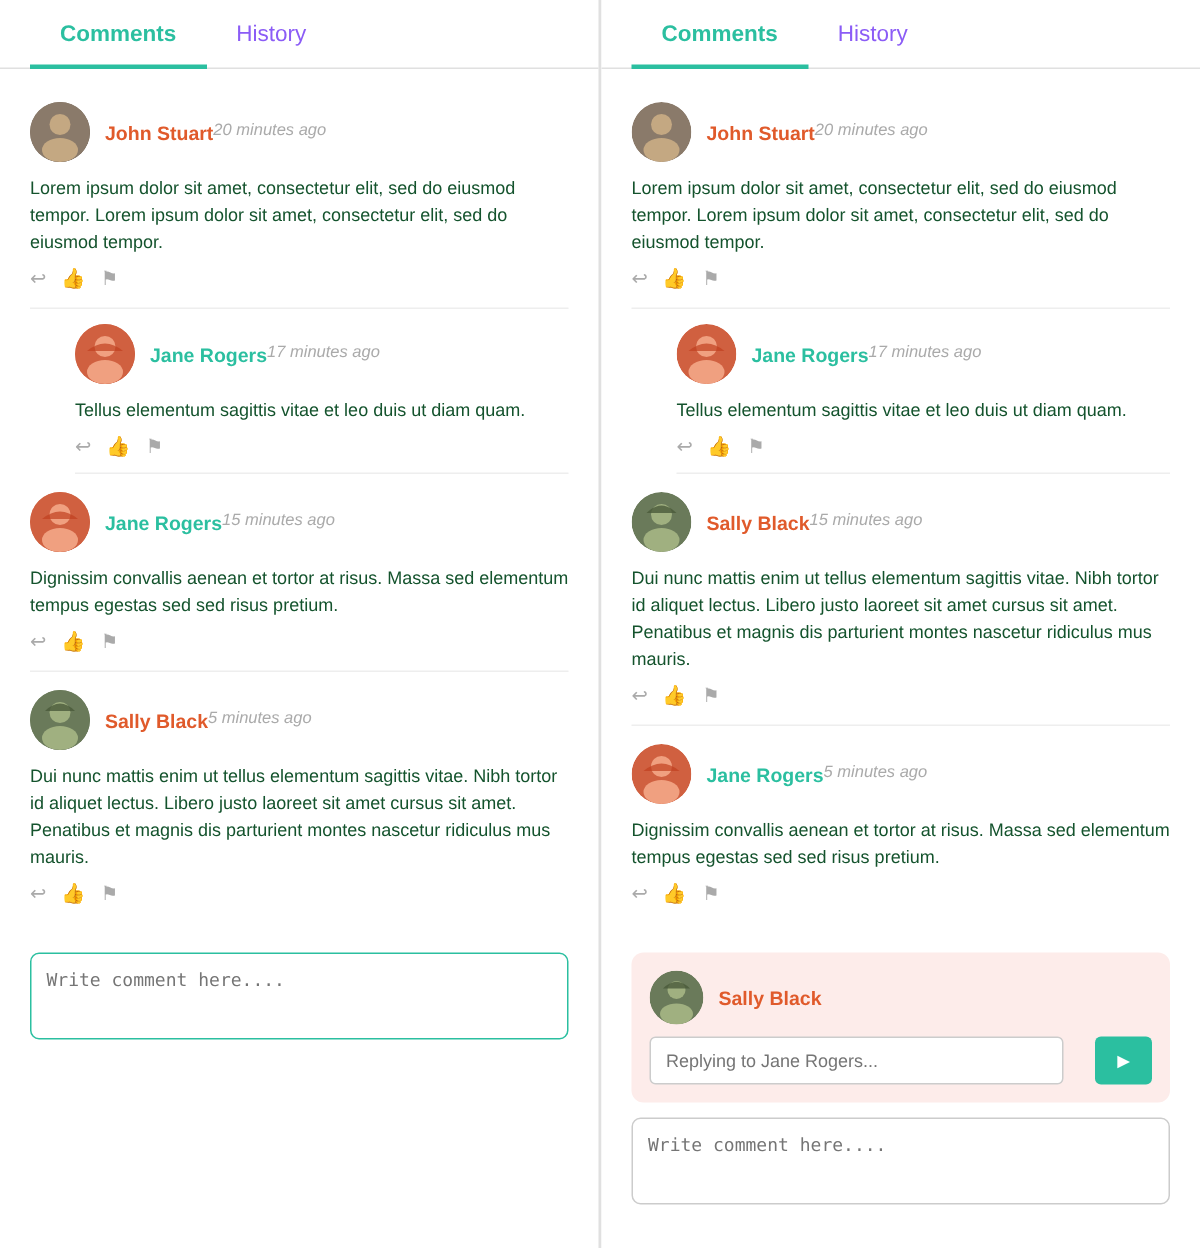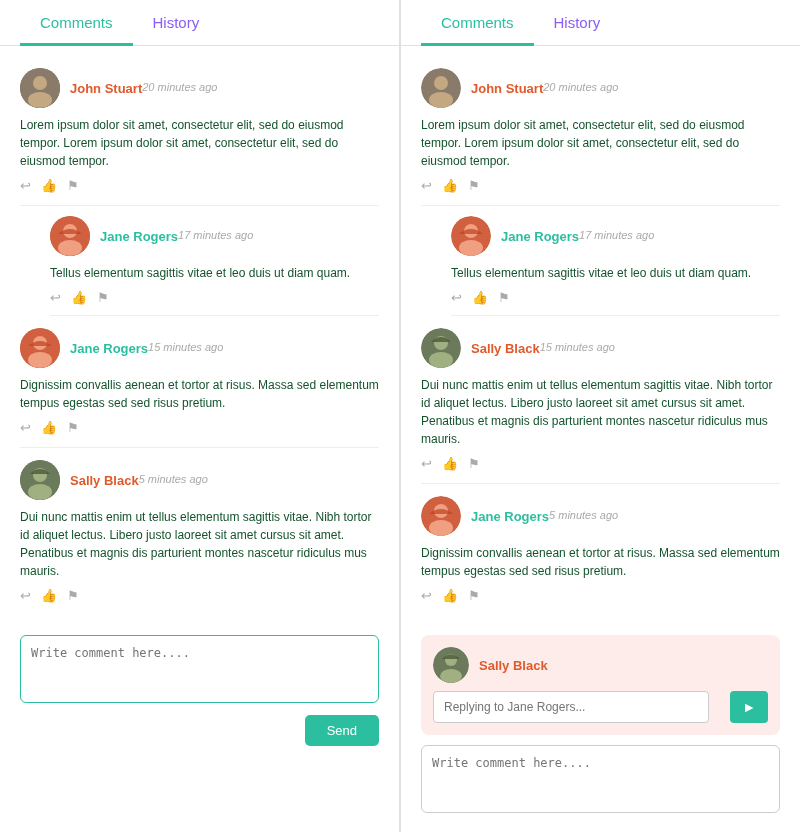--- a/index.html
+++ b/index.html
@@ -42,7 +42,7 @@
     .tab.active {
       color: #2bbfa0;
       border-bottom: 3px solid #2bbfa0;
-      font-weight: 400;
+      font-weight: 700;
     }
 
     

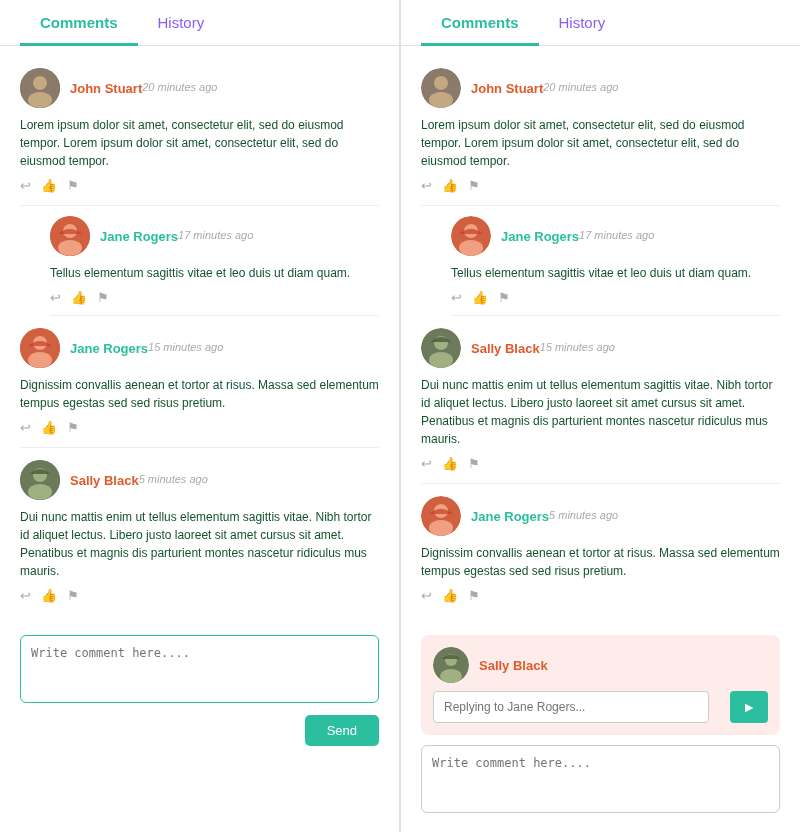--- a/index.html
+++ b/index.html
@@ -150,7 +150,7 @@
     }
     .write-textarea {
       width: 100%;
-      height: 68px;
+      height: 58px;
       border: 1px solid #2bbfa0;
       border-radius: 6px;
       padding: 10px;

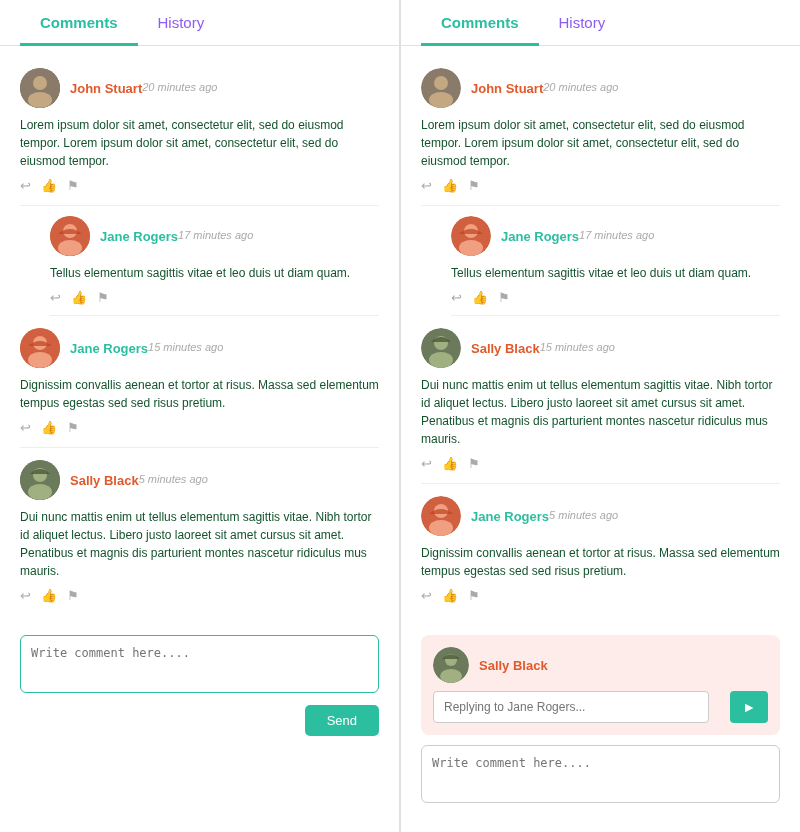--- a/index.html
+++ b/index.html
@@ -302,9 +302,6 @@
 
     <div class="write-box">
       <textarea class="write-textarea" placeholder="Write comment here...." style=""></textarea>
-      <div class="send-btn-row">
-        <button class="send-btn">Send</button>
-      </div>
     </div>
   </div>
 

